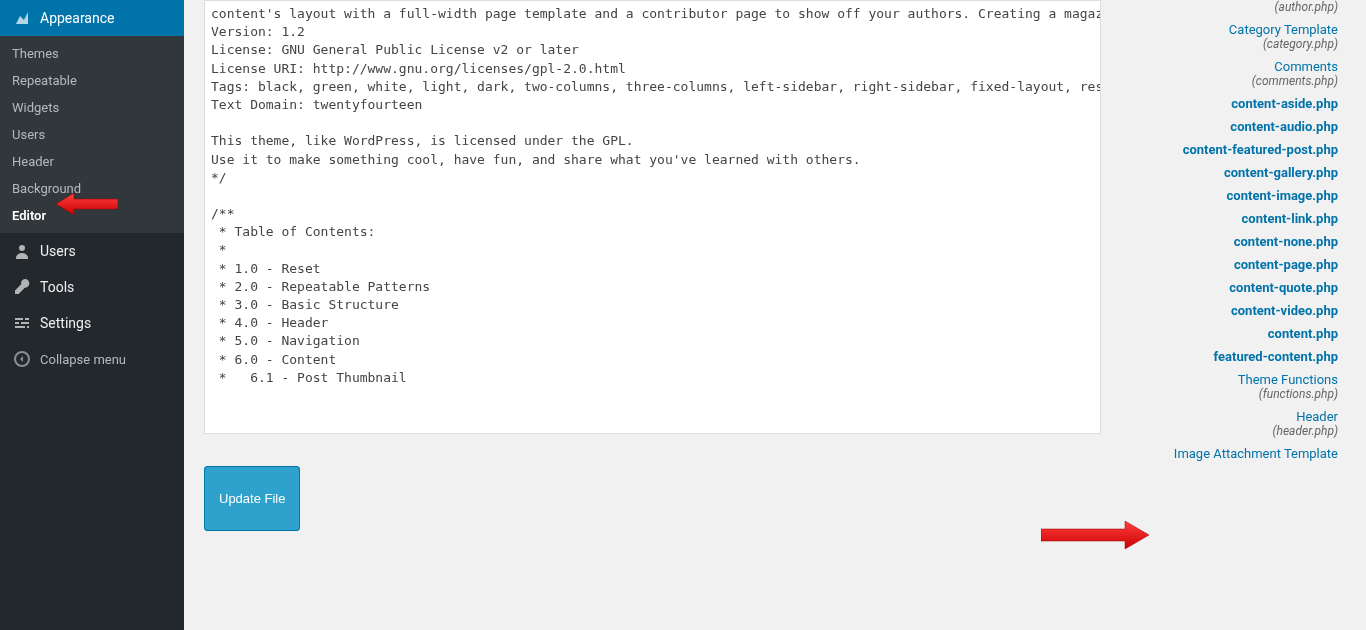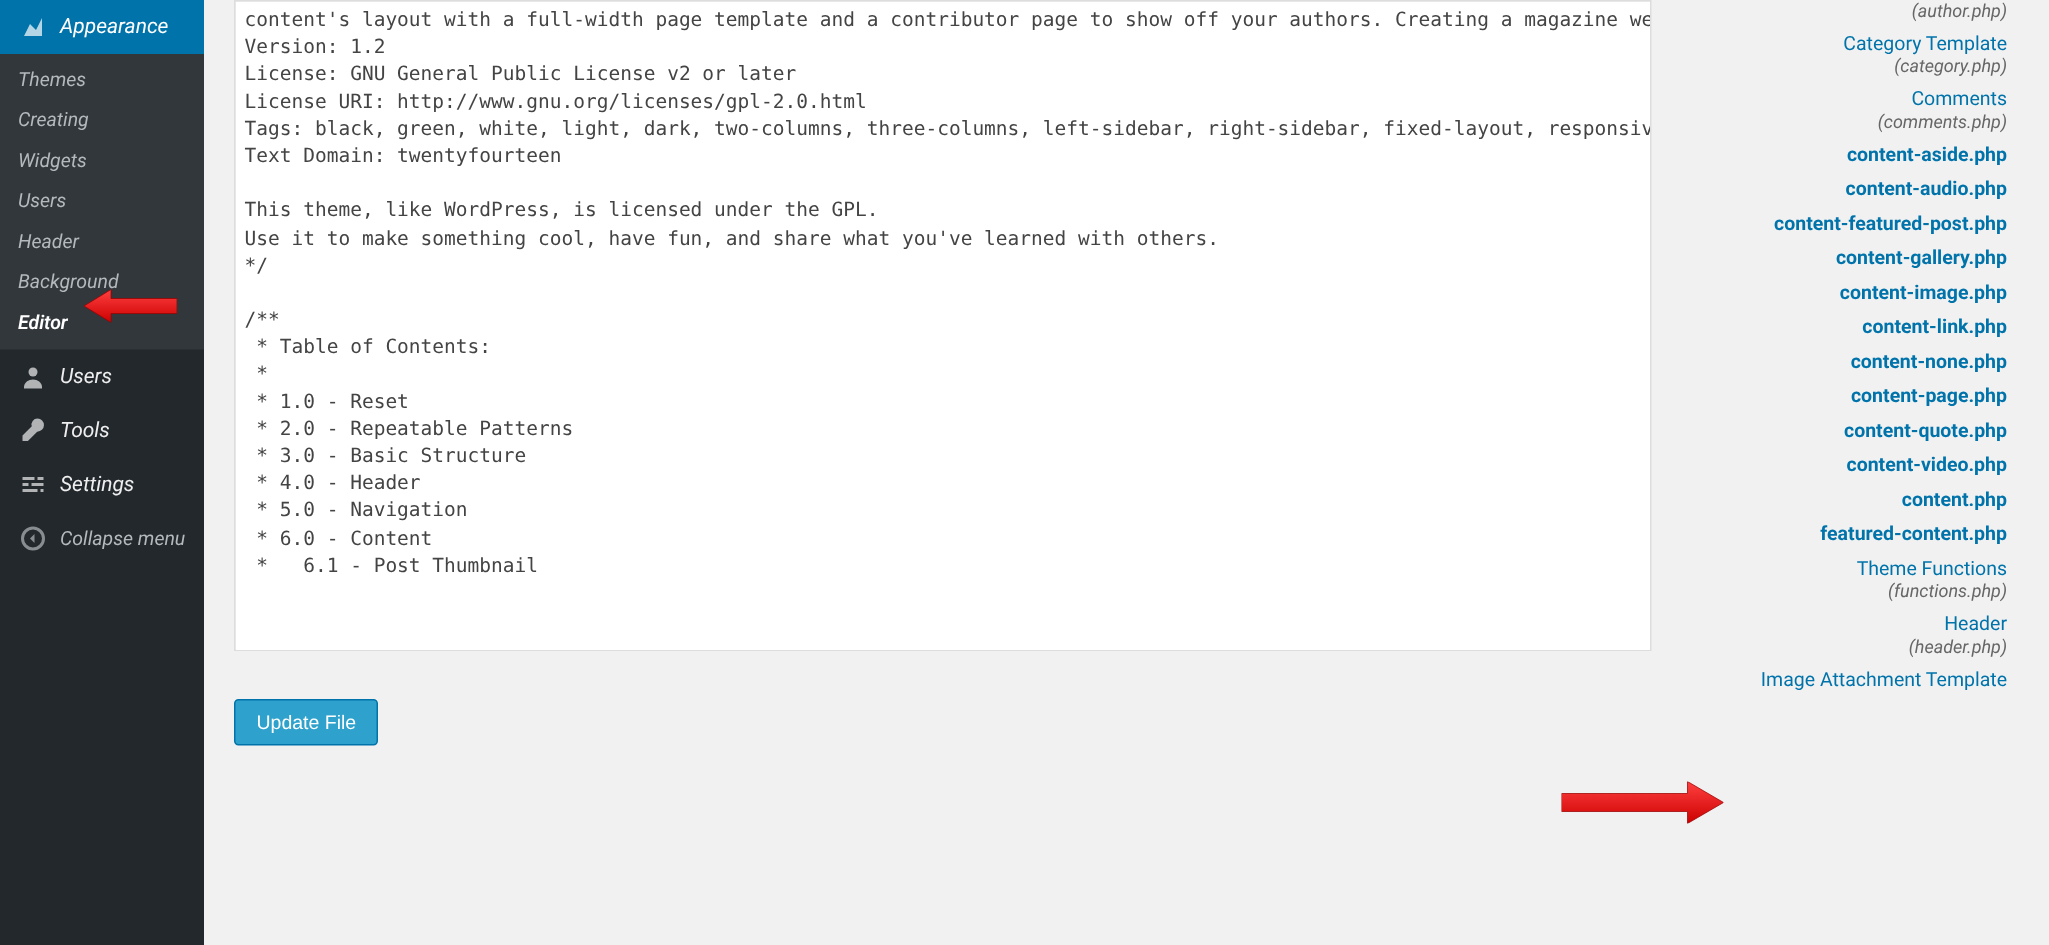--- a/index.html
+++ b/index.html
@@ -5,7 +5,7 @@
     * { margin: 0; padding: 0; box-sizing: border-box; }
     body { font-family: -apple-system, BlinkMacSystemFont, "Segoe UI", Roboto, Arial, sans-serif; font-size: 13px; background: #f1f1f1; color: #444; display: flex; height: 630px; overflow: hidden; }
     
-    .sidebar { width: 136px; background: #23282d; color: #eee; flex-shrink: 0; font-style: italic; }
+    .sidebar { width: 184px; background: #23282d; color: #eee; flex-shrink: 0; }
     .menu-item, .submenu-item { padding: 8px 12px; cursor: pointer; display: flex; align-items: center; gap: 8px; }
     .menu-item { color: #eee; font-size: 14px; }
     .menu-item.open { background: #0073aa; color: #fff; }

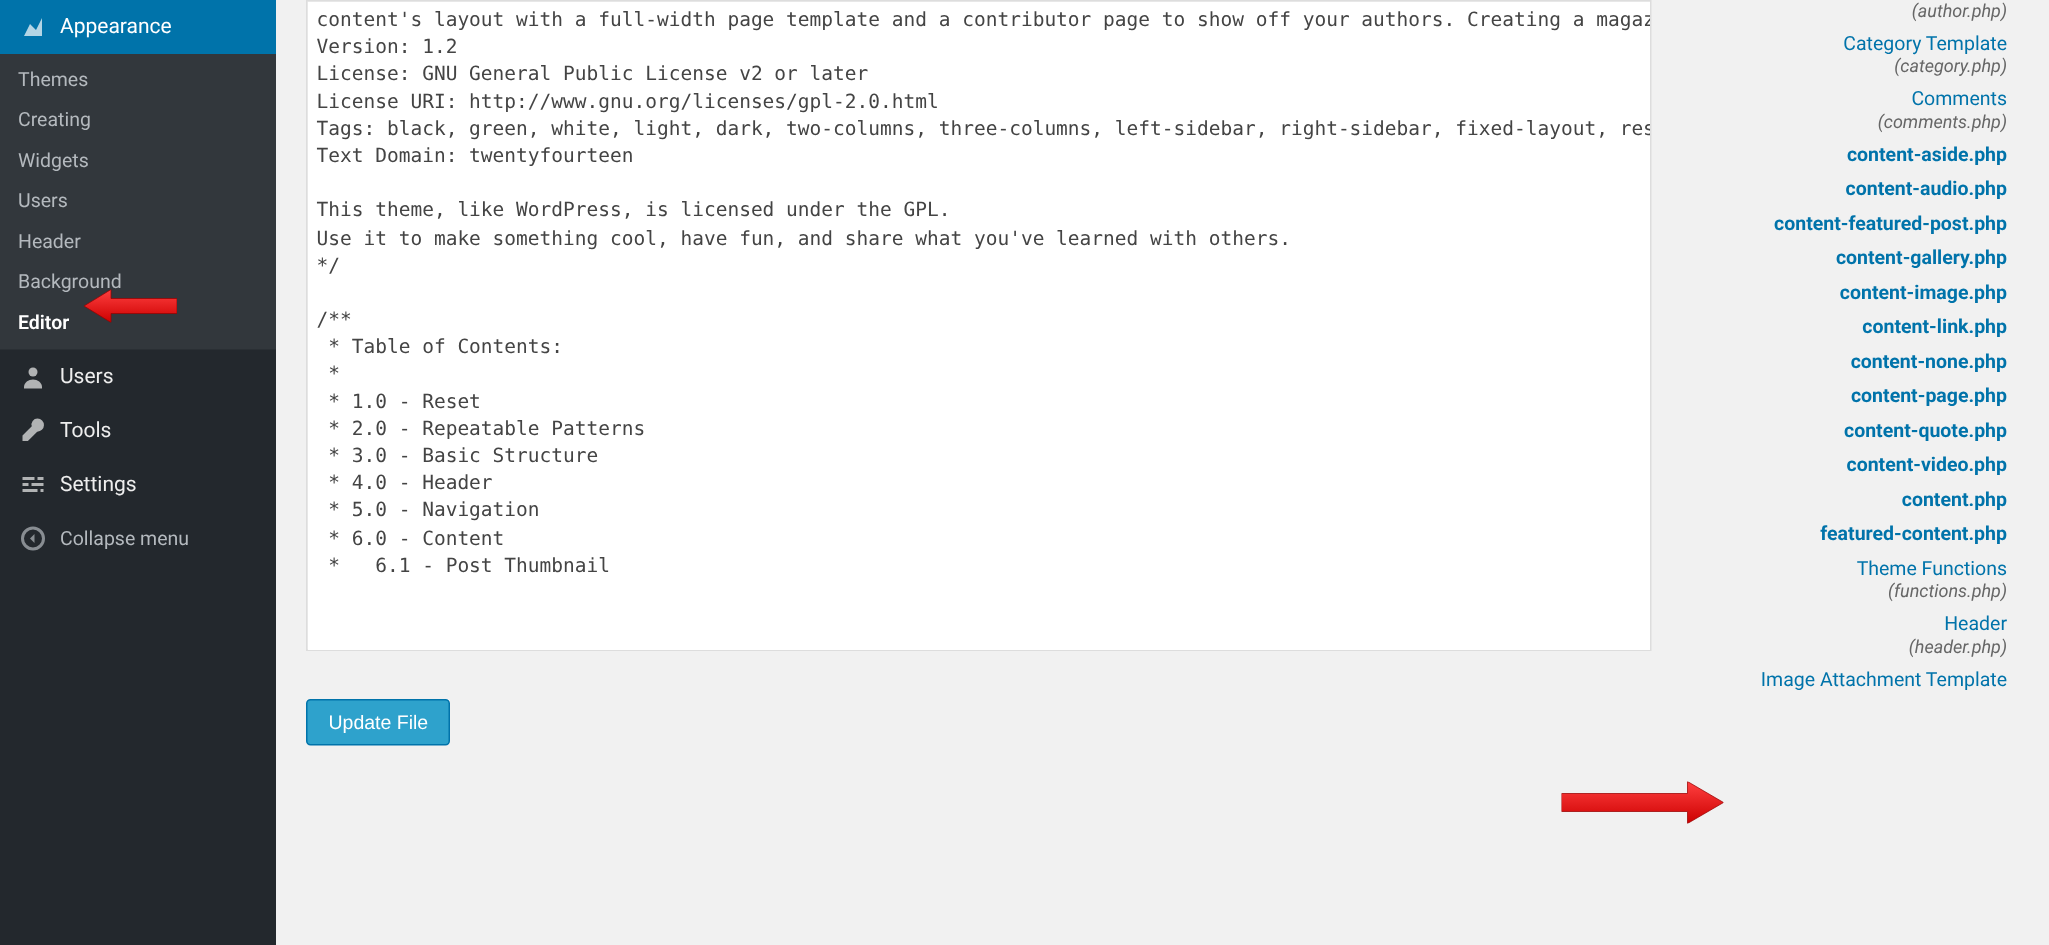--- a/index.html
+++ b/index.html
@@ -45,7 +45,7 @@
   </div>
   <div class="submenu">
     <div class="submenu-item">Themes</div>
-    <div class="submenu-item">Creating</div>
+    <div class="submenu-item">Repeatable</div>
     <div class="submenu-item">Widgets</div>
     <div class="submenu-item">Users</div>
     <div class="submenu-item">Header</div>

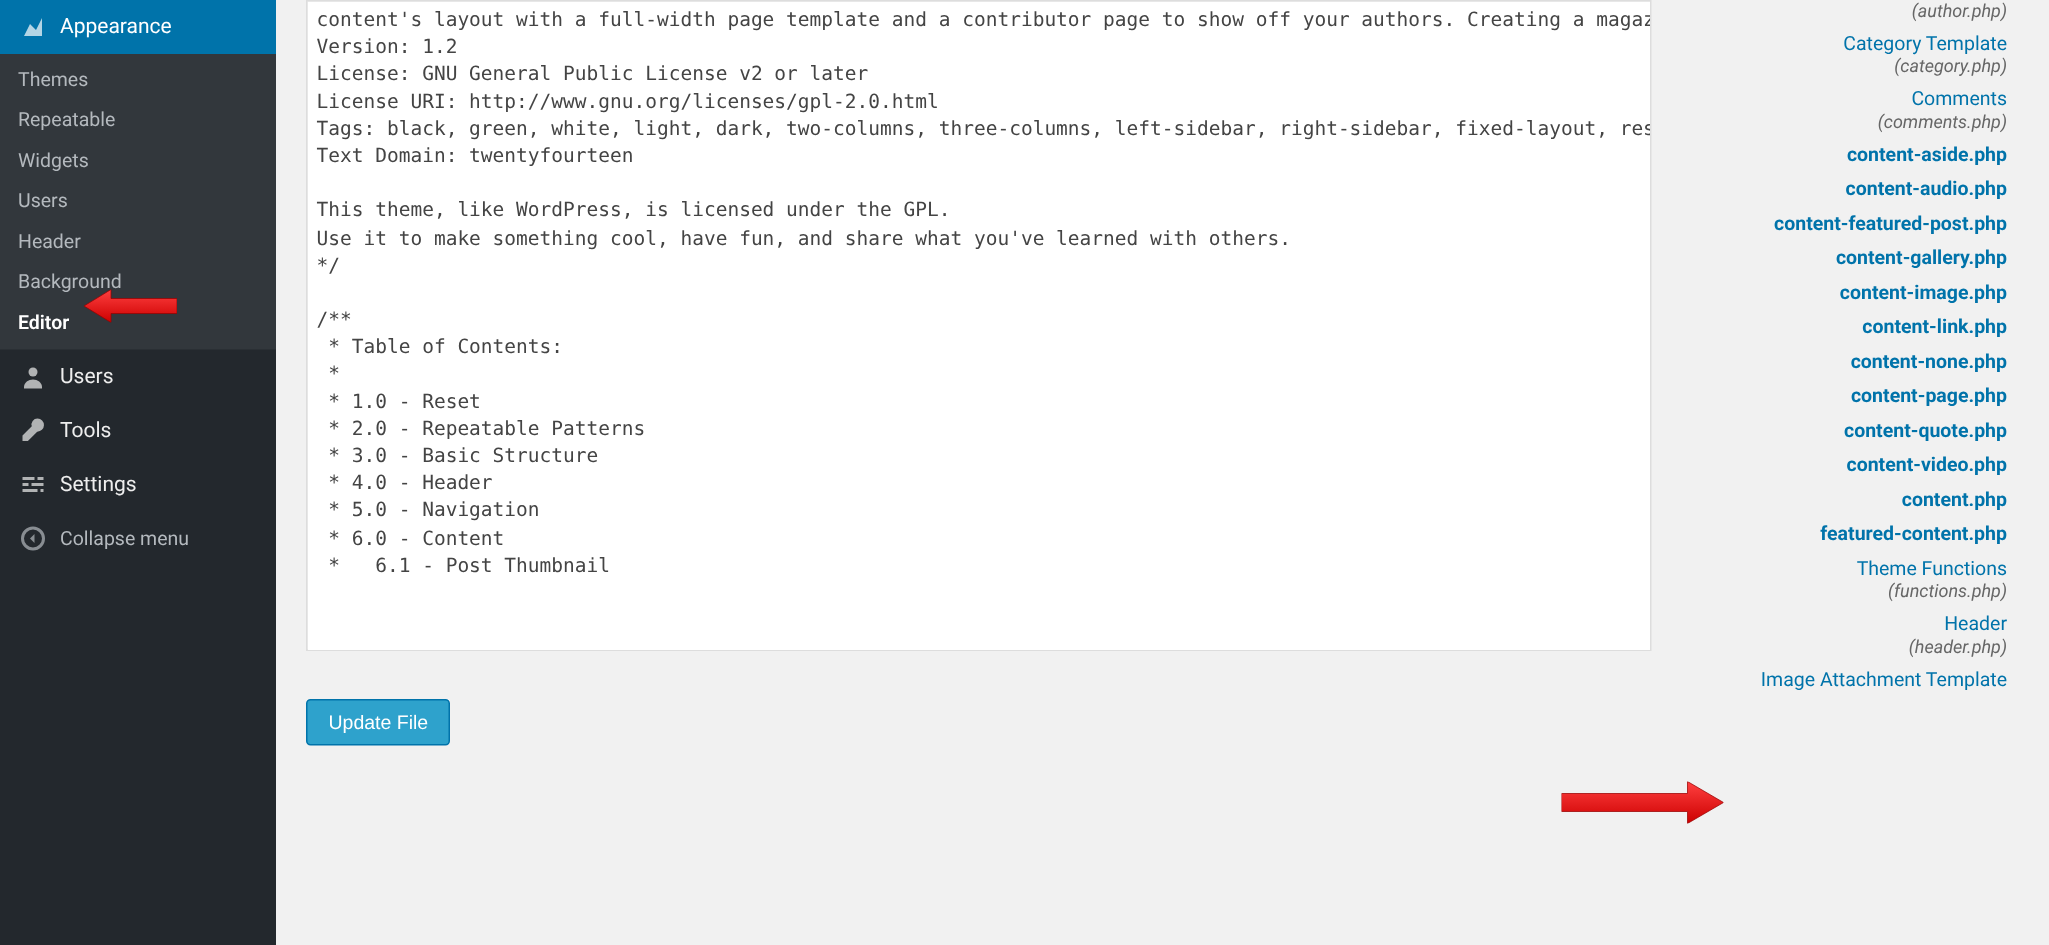--- a/index.html
+++ b/index.html
@@ -18,7 +18,7 @@
     .main { flex: 1; padding: 0 20px; display: flex; gap: 20px; overflow: hidden; }
     .editor-col { flex: 1; display: flex; flex-direction: column; }
     textarea.code { width: 100%; height: 434px; font-family: Consolas, Monaco, monospace; font-size: 13px; padding: 4px 6px; border: 1px solid #ddd; background: #fff; resize: none; white-space: pre; overflow: auto; line-height: 1.4; color: #444; }
-    .update-btn { margin-top: 32px; padding: 7px 14px; background: #2ea2cc; border: 1px solid #0073aa; color: #fff; border-radius: 3px; font-size: 13px; cursor: pointer; align-self: flex-start; }
+    .update-btn { margin-top: 32px; padding: 24px 14px; background: #2ea2cc; border: 1px solid #0073aa; color: #fff; border-radius: 3px; font-size: 13px; cursor: pointer; align-self: flex-start; }
     
     .right-col { width: 225px; flex-shrink: 0; overflow-y: auto; padding-right: 8px; text-align: right; }
     .file-item { margin-bottom: 8px; }

